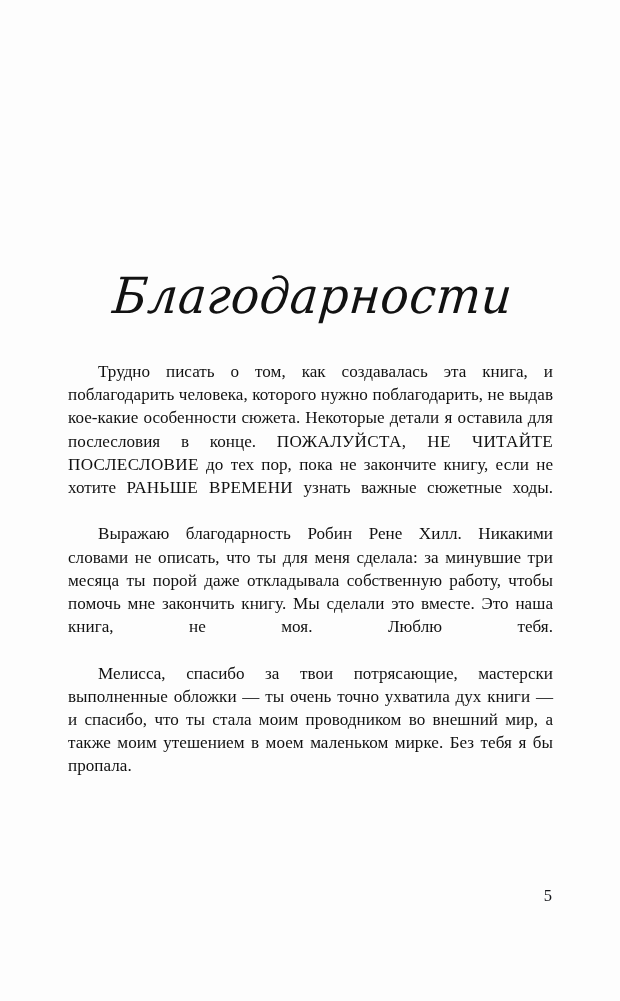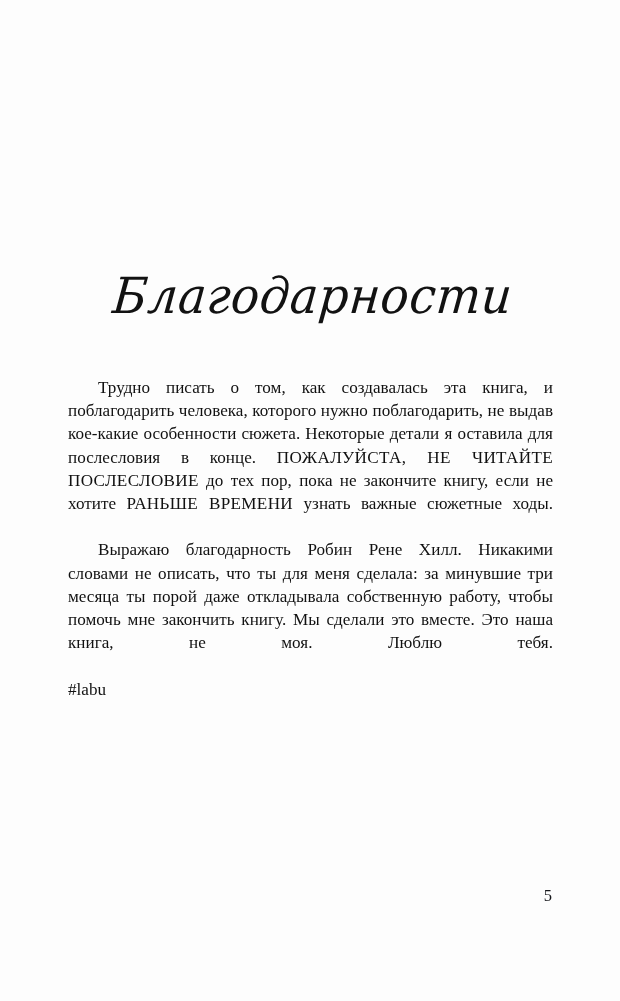--- a/index.html
+++ b/index.html
@@ -54,7 +54,7 @@
   .body-block {
     position: absolute;
     left: 68px;
-    top: 376px;
+    top: 360px;
     width: 485px;
   }
   .para {

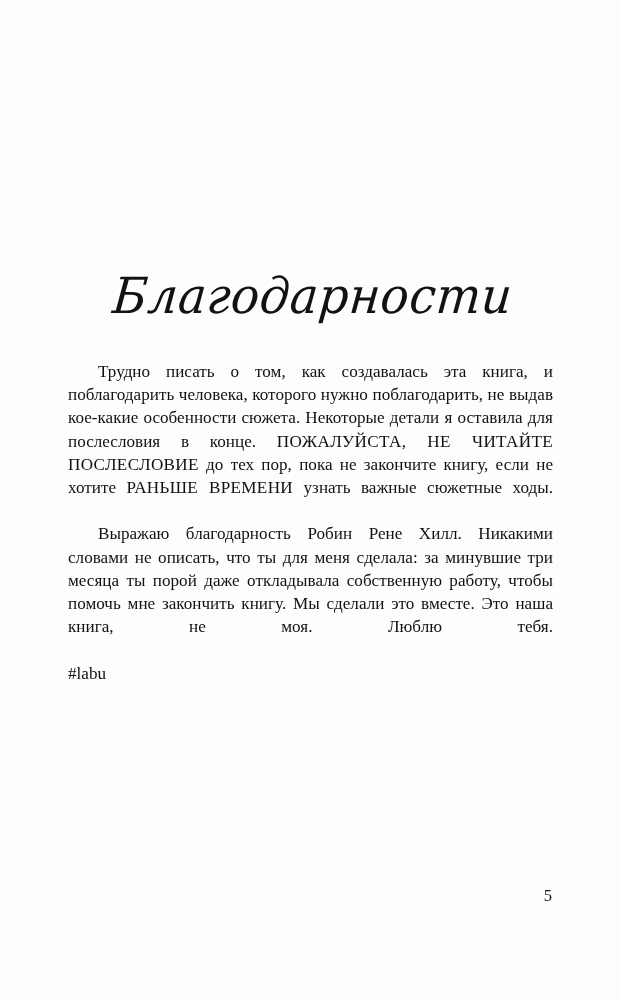--- a/index.html
+++ b/index.html
@@ -115,6 +115,7 @@
   <div class="body-block">
     <p class="para"><span>Трудно писать о том, как создавалась эта книга, и поблагодарить человека, которого нужно поблагодарить, не выдав кое-какие особенности сюжета. Некоторые детали я оставила для послесловия в конце. </span><span class="caps">ПОЖАЛУЙСТА, НЕ ЧИТАЙТЕ ПОСЛЕСЛОВИЕ</span><span> до тех пор, пока не закончите книгу, если не хотите </span><span class="caps">РАНЬШЕ ВРЕМЕНИ</span><span> узнать важные сюжетные ходы.</span></p>
     <p class="para"><span>Выражаю благодарность Робин Рене Хилл. Никакими словами не описать, что ты для меня сделала: за минувшие три месяца ты порой даже откладывала собственную работу, чтобы помочь мне закончить книгу. Мы сделали это вместе. Это наша книга, не моя. Люблю тебя.</span></p>
+    <p class="para"><span>Мелисса, спасибо за твои потрясающие, мастерски выполненные обложки — ты очень точно ухватила дух книги — и спасибо, что ты стала моим проводником во внешний мир, а также моим утешением в моем маленьком мирке. Без тебя я бы пропала.</span></p>
     <p class="tail">#labu</p>
   </div>
 

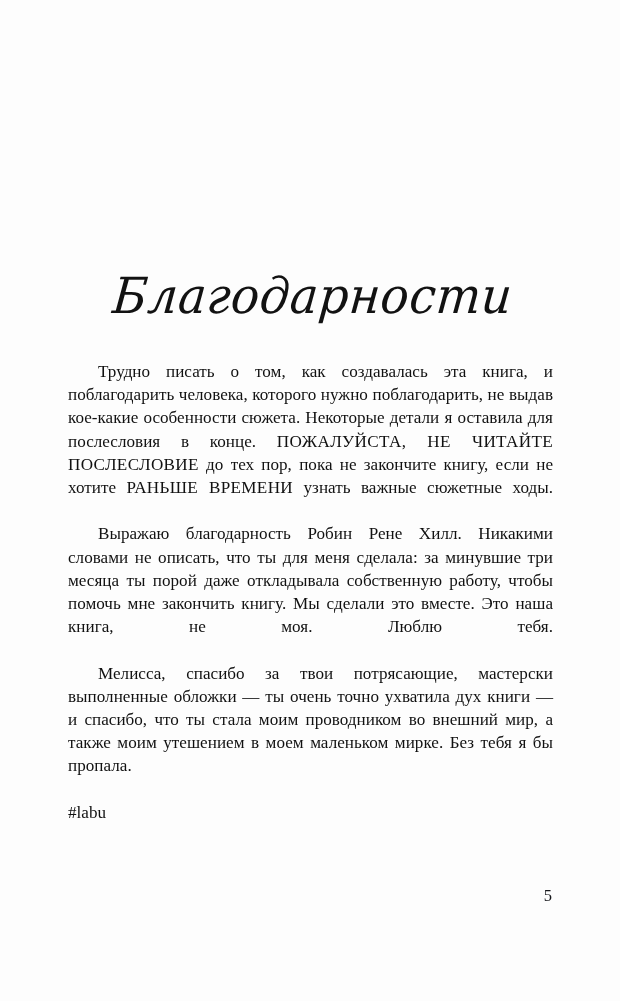--- a/index.html
+++ b/index.html
@@ -116,7 +116,6 @@
     <p class="para"><span>Трудно писать о том, как создавалась эта книга, и поблагодарить человека, которого нужно поблагодарить, не выдав кое-какие особенности сюжета. Некоторые детали я оставила для послесловия в конце. </span><span class="caps">ПОЖАЛУЙСТА, НЕ ЧИТАЙТЕ ПОСЛЕСЛОВИЕ</span><span> до тех пор, пока не закончите книгу, если не хотите </span><span class="caps">РАНЬШЕ ВРЕМЕНИ</span><span> узнать важные сюжетные ходы.</span></p>
     <p class="para"><span>Выражаю благодарность Робин Рене Хилл. Никакими словами не описать, что ты для меня сделала: за минувшие три месяца ты порой даже откладывала собственную работу, чтобы помочь мне закончить книгу. Мы сделали это вместе. Это наша книга, не моя. Люблю тебя.</span></p>
     <p class="para"><span>Мелисса, спасибо за твои потрясающие, мастерски выполненные обложки — ты очень точно ухватила дух книги — и спасибо, что ты стала моим проводником во внешний мир, а также моим утешением в моем маленьком мирке. Без тебя я бы пропала.</span></p>
-    <p class="tail">#labu</p>
   </div>
 
   <div class="folio">5</div>

